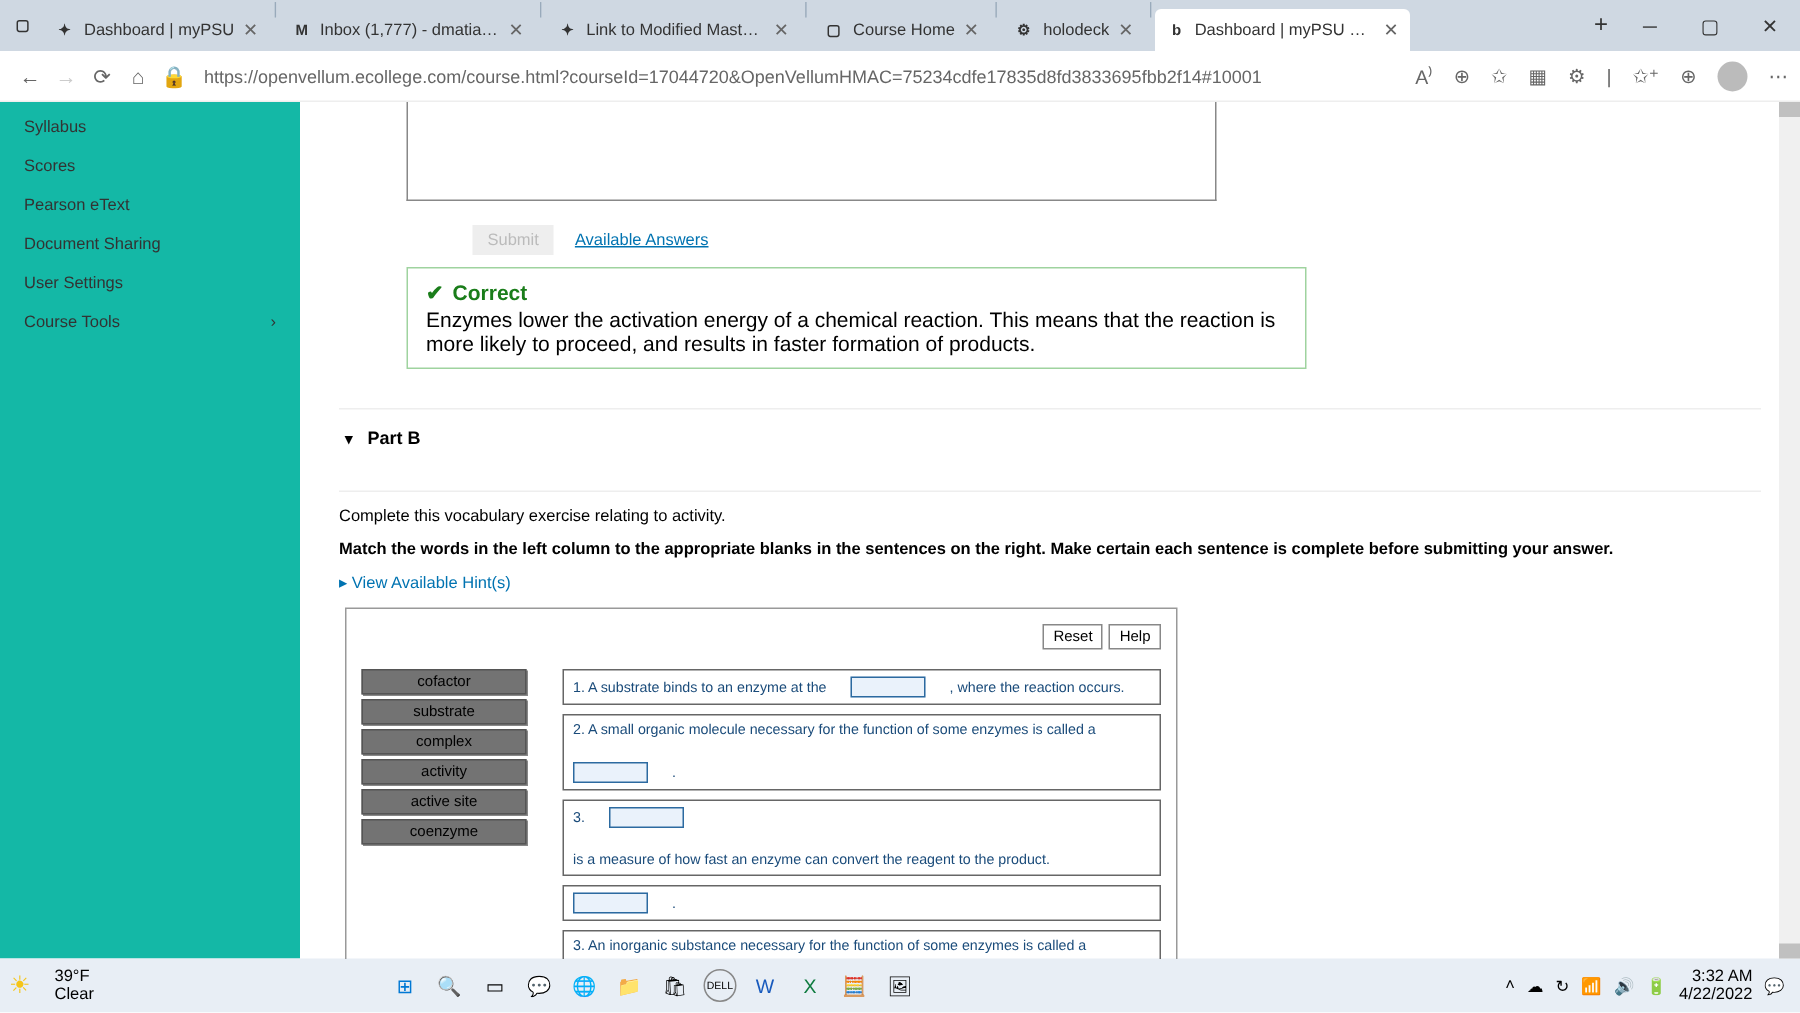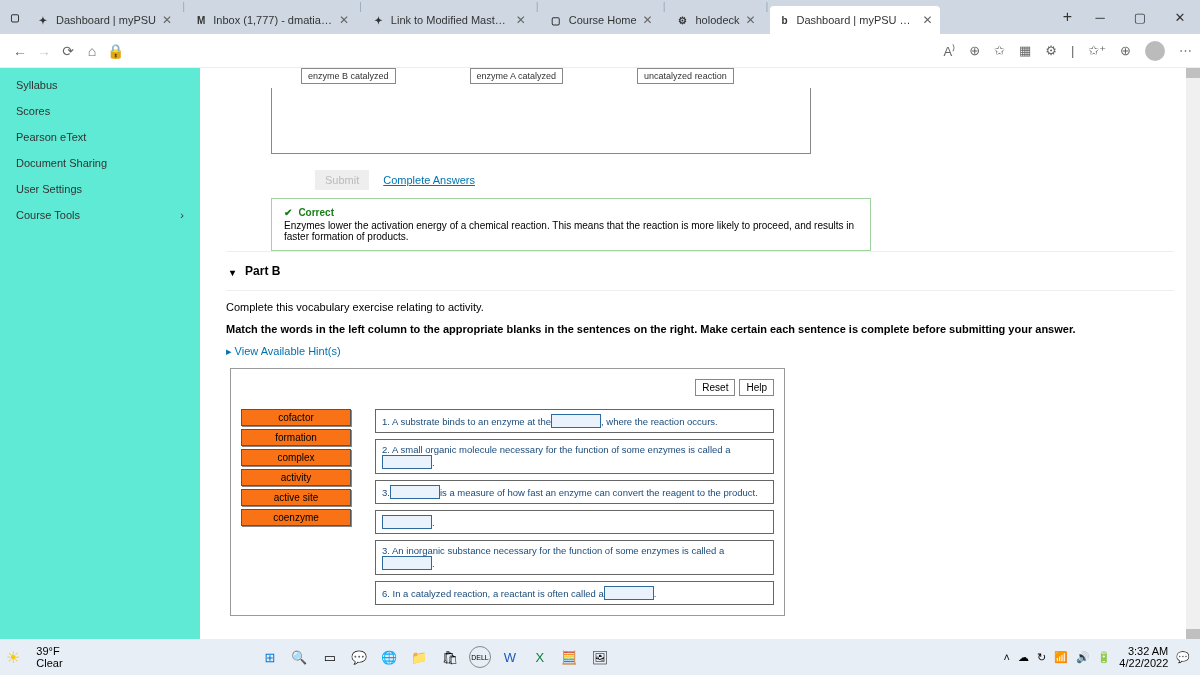--- a/index.html
+++ b/index.html
@@ -125,6 +125,7 @@
   <span class="nav-icn">⟳</span>
   <span class="nav-icn">⌂</span>
   <span class="nav-icn">🔒</span>
+  <span class="url">https://openvellum.ecollege.com/course.html?courseId=17044720&amp;OpenVellumHMAC=75234cdfe17835d8fd3833695fbb2f14#10001</span>
   <div class="right-icons">
     <span>A⁾</span>
     <span>⊕</span>

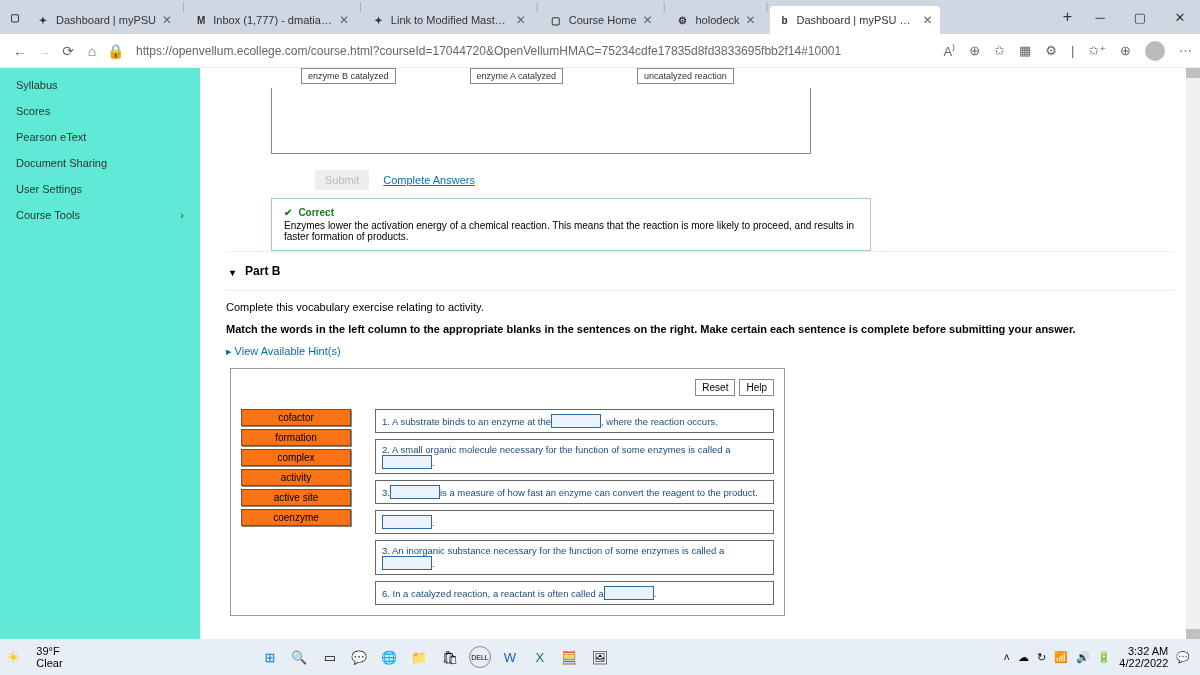--- a/index.html
+++ b/index.html
@@ -170,11 +170,6 @@
     </div>
 
     <div class="reaction-box">
-      <div class="dropzone-labels" id="dz-labels">
-          <span class="dz">enzyme B catalyzed</span>
-          <span class="dz">enzyme A catalyzed</span>
-          <span class="dz">uncatalyzed reaction</span>
-        </div>
       <div class="reaction-inner"></div>
     </div>
     <div class="submit-row">

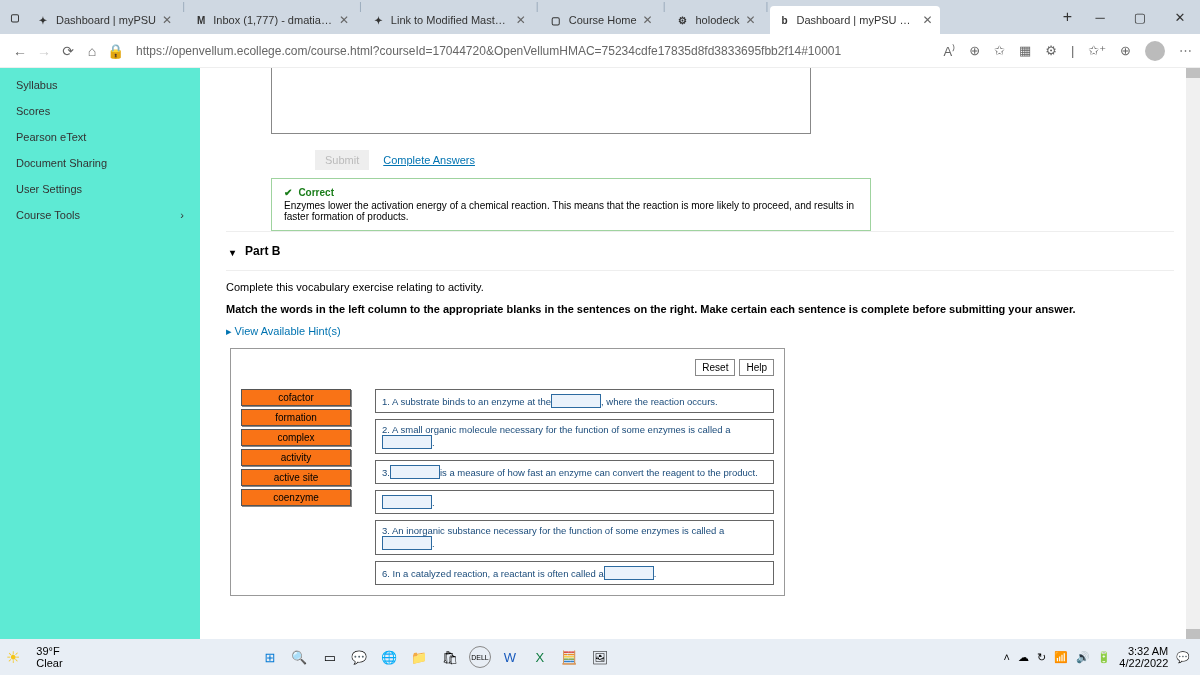--- a/index.html
+++ b/index.html
@@ -21,7 +21,7 @@
 
 
 .main { display: flex; height: calc(100% - 34px - 34px - 36px); }
-.sidebar { width: 200px; background: #5eead4; border-right: 0; padding-top: 4px; font-size: 11px; }
+.sidebar { width: 200px; background: #14b8a6; border-right: 0; padding-top: 4px; font-size: 11px; }
 .sidebar .item { padding: 7px 16px; color: #333; cursor: pointer; display: flex; justify-content: space-between; }
 .content { flex: 1; overflow-y: auto; padding: 0 26px 10px 26px; position: relative; }
 .scroll-indicator { position: absolute; right: 0; top: 0; bottom: 0; width: 14px; background: #f0f0f0; }

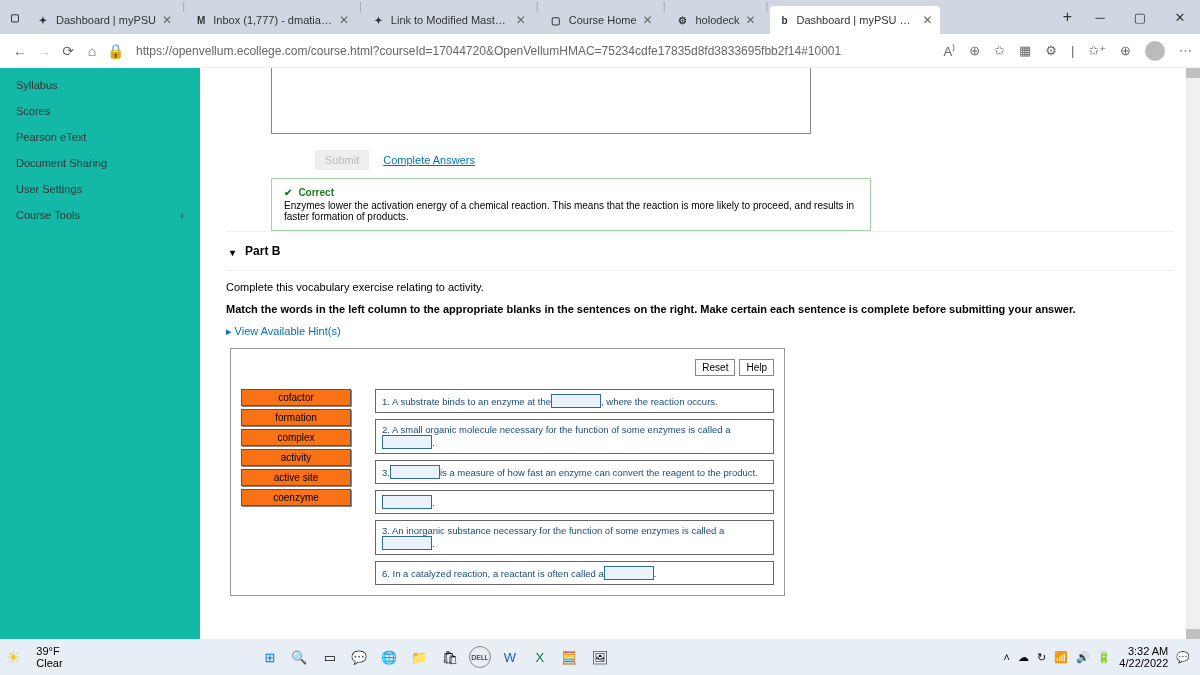--- a/index.html
+++ b/index.html
@@ -174,7 +174,7 @@
     </div>
     <div class="submit-row">
       <button class="btn-disabled">Submit</button>
-      <span class="link-blue">Complete Answers</span>
+      <span class="link-blue">Available Answers</span>
     </div>
     <div class="correct-box">
       <div class="hd">Correct</div>

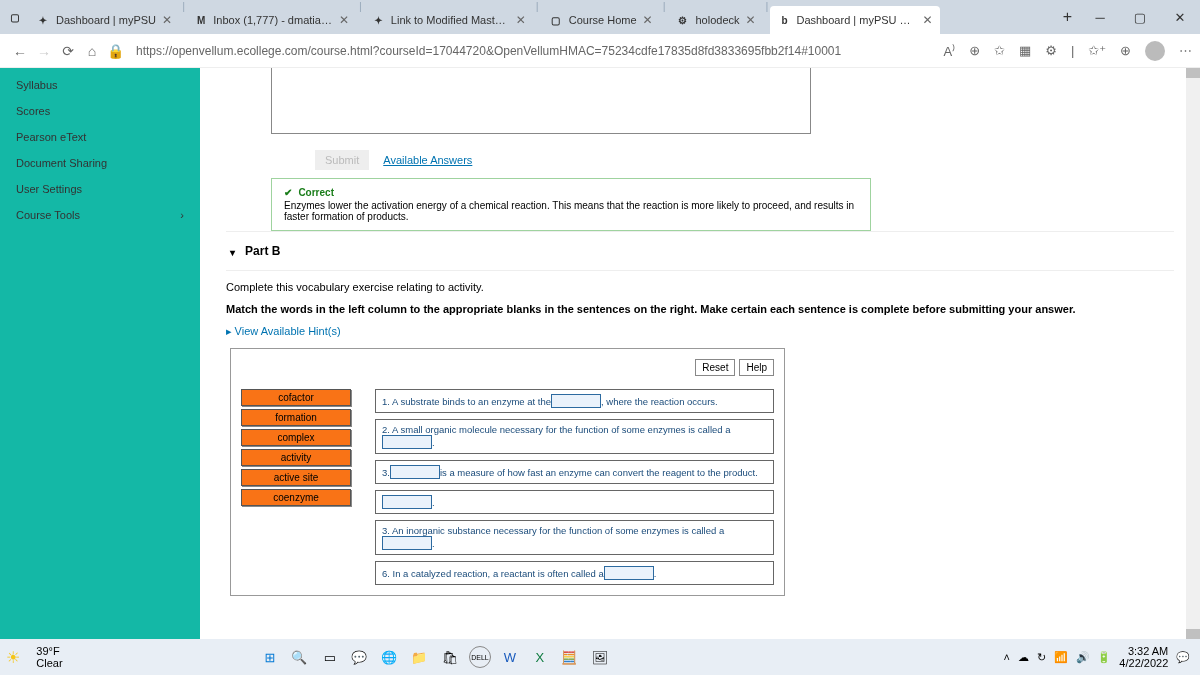--- a/index.html
+++ b/index.html
@@ -37,7 +37,7 @@
 .btn-disabled { background: #eee; color: #bbb; border: 0; padding: 4px 10px; font-size: 11px; }
 .link-blue { color: #0073b1; text-decoration: underline; cursor: pointer; }
 
-.correct-box { margin-left: 45px; border: 1px solid #9fd39f; max-width: 600px; padding: 8px 12px; font-size: 10px; }
+.correct-box { margin-left: 45px; border: 1px solid #9fd39f; max-width: 600px; padding: 8px 12px; font-size: 14px; }
 .correct-box .hd { color: #1a7d1a; font-weight: bold; display: flex; align-items: center; gap: 6px; margin-bottom: 2px; }
 .correct-box .hd::before { content: "✔"; color: #1a7d1a; }
 

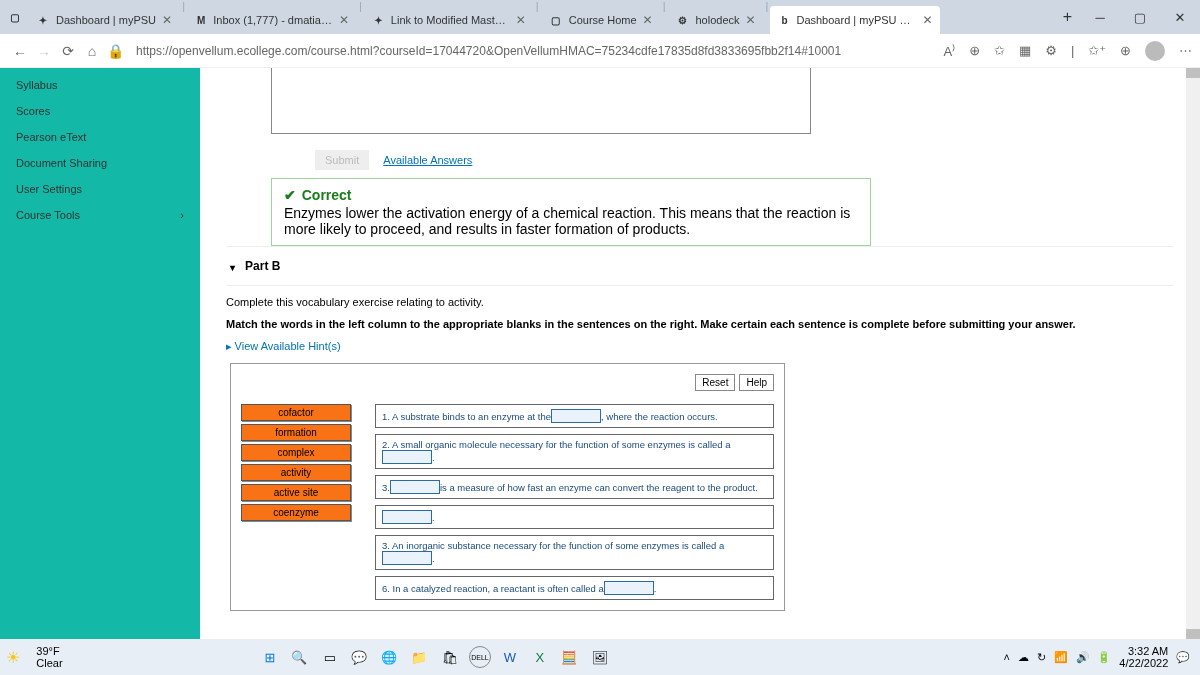--- a/index.html
+++ b/index.html
@@ -42,7 +42,7 @@
 .correct-box .hd::before { content: "✔"; color: #1a7d1a; }
 
 
-.part-header { margin-left: 0; display: flex; align-items: flex-end; gap: 10px; font-size: 12px; font-weight: bold; border-top: 1px solid #eee; border-bottom: 1px solid #eee; padding: 12px 0 12px 4px; }
+.part-header { margin-top: 26px; margin-left: 0; display: flex; align-items: flex-end; gap: 10px; font-size: 12px; font-weight: bold; border-top: 1px solid #eee; border-bottom: 1px solid #eee; padding: 12px 0 28px 4px; }
 .part-header::before { content: "▾"; font-size: 10px; }
 
 .instr { font-size: 11px; margin: 10px 0; }

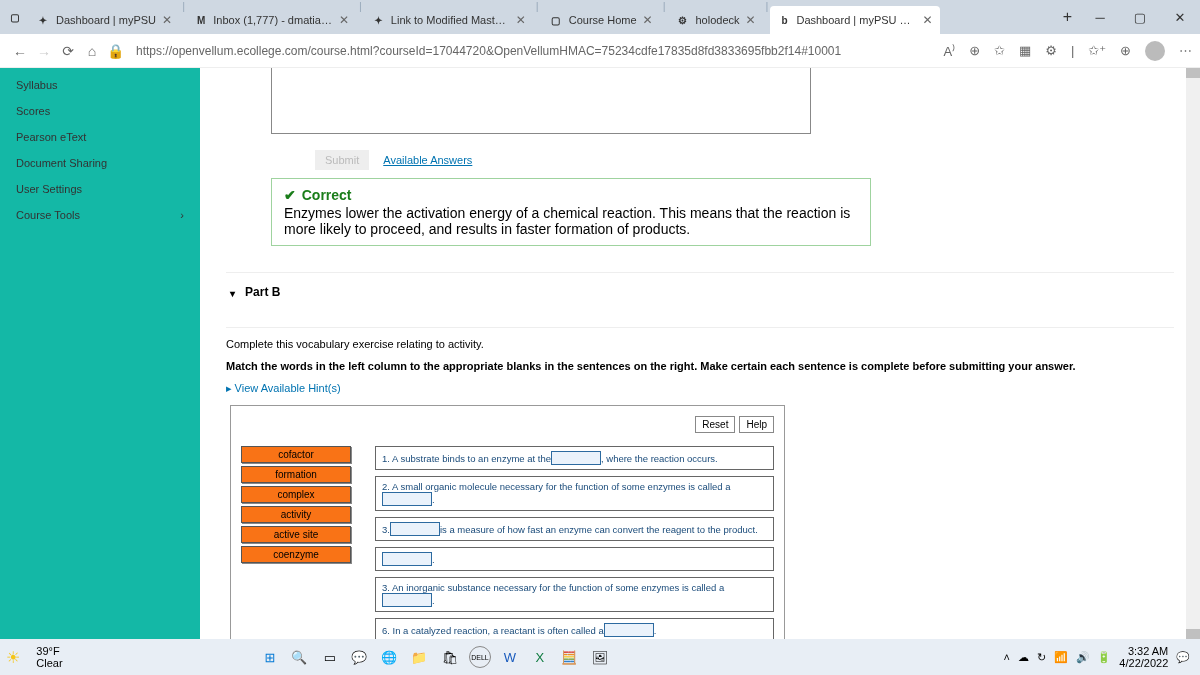--- a/index.html
+++ b/index.html
@@ -55,7 +55,7 @@
 
 .ex-body { display: flex; gap: 24px; margin-top: 30px; }
 .word-bank { display: flex; flex-direction: column; gap: 3px; width: 110px; }
-.word-bank .word { border: 1px solid #555; padding: 2px; text-align: center; font-size: 10px; cursor: grab; background: #f97316; box-shadow: 1px 1px 0 #888; }
+.word-bank .word { border: 1px solid #555; padding: 2px; text-align: center; font-size: 10px; cursor: grab; background: #737373; box-shadow: 1px 1px 0 #888; }
 
 .sentences { display: flex; flex-direction: column; gap: 6px; flex: 1; }
 .sentence { border: 1px solid #666; padding: 4px 6px; font-size: 9.5px; display: flex; flex-wrap: wrap; align-items: center; gap: 0; color: #1a4b7a; }

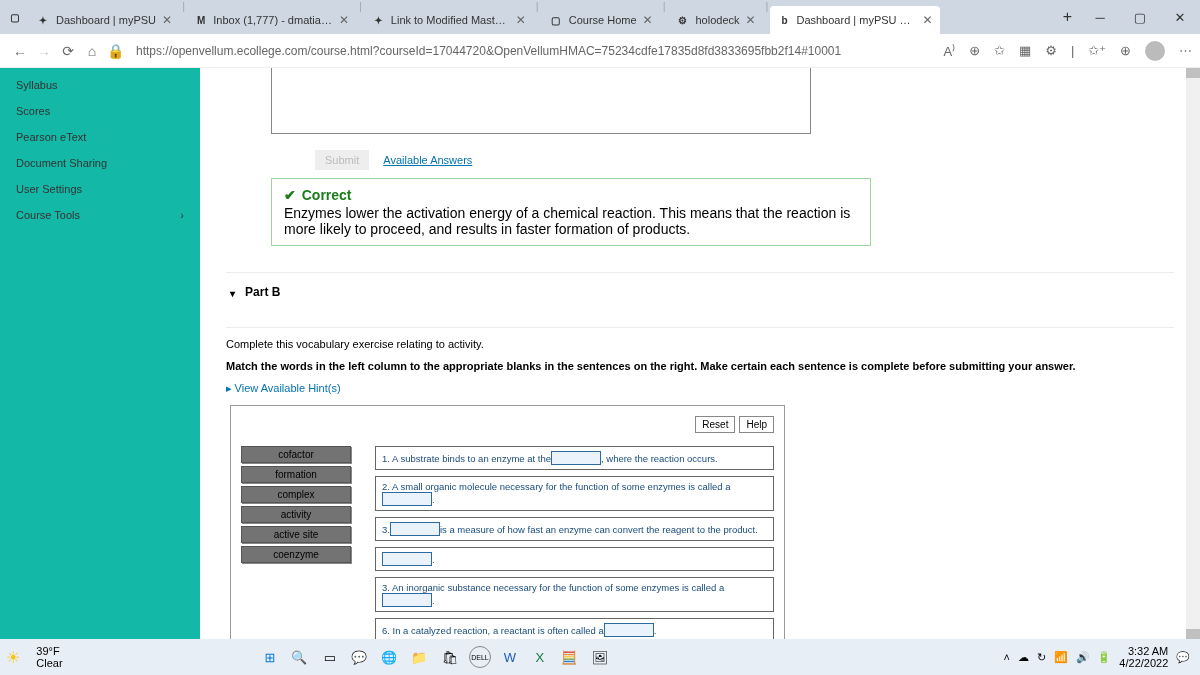--- a/index.html
+++ b/index.html
@@ -58,7 +58,7 @@
 .word-bank .word { border: 1px solid #555; padding: 2px; text-align: center; font-size: 10px; cursor: grab; background: #737373; box-shadow: 1px 1px 0 #888; }
 
 .sentences { display: flex; flex-direction: column; gap: 6px; flex: 1; }
-.sentence { border: 1px solid #666; padding: 4px 6px; font-size: 9.5px; display: flex; flex-wrap: wrap; align-items: center; gap: 0; color: #1a4b7a; }
+.sentence { border: 1px solid #666; padding: 4px 6px; font-size: 9.5px; display: flex; flex-wrap: wrap; align-items: center; gap: 16px; color: #1a4b7a; }
 .blank { display: inline-block; width: 50px; height: 14px; border: 1px solid #2c6aa0; background: #eaf2fb; }
 
 

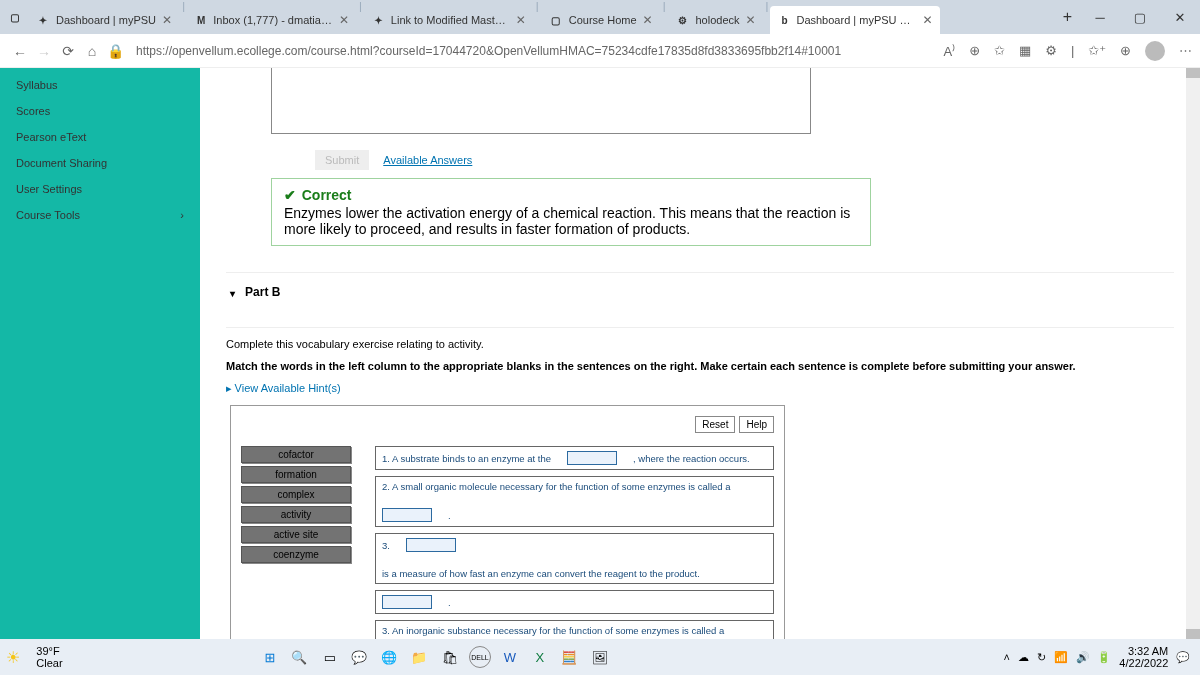--- a/index.html
+++ b/index.html
@@ -197,7 +197,7 @@
       <div class="ex-body">
         <div class="word-bank" id="word-bank">
             <div class="word">cofactor</div>
-            <div class="word">formation</div>
+            <div class="word">substrate</div>
             <div class="word">complex</div>
             <div class="word">activity</div>
             <div class="word">active site</div>

